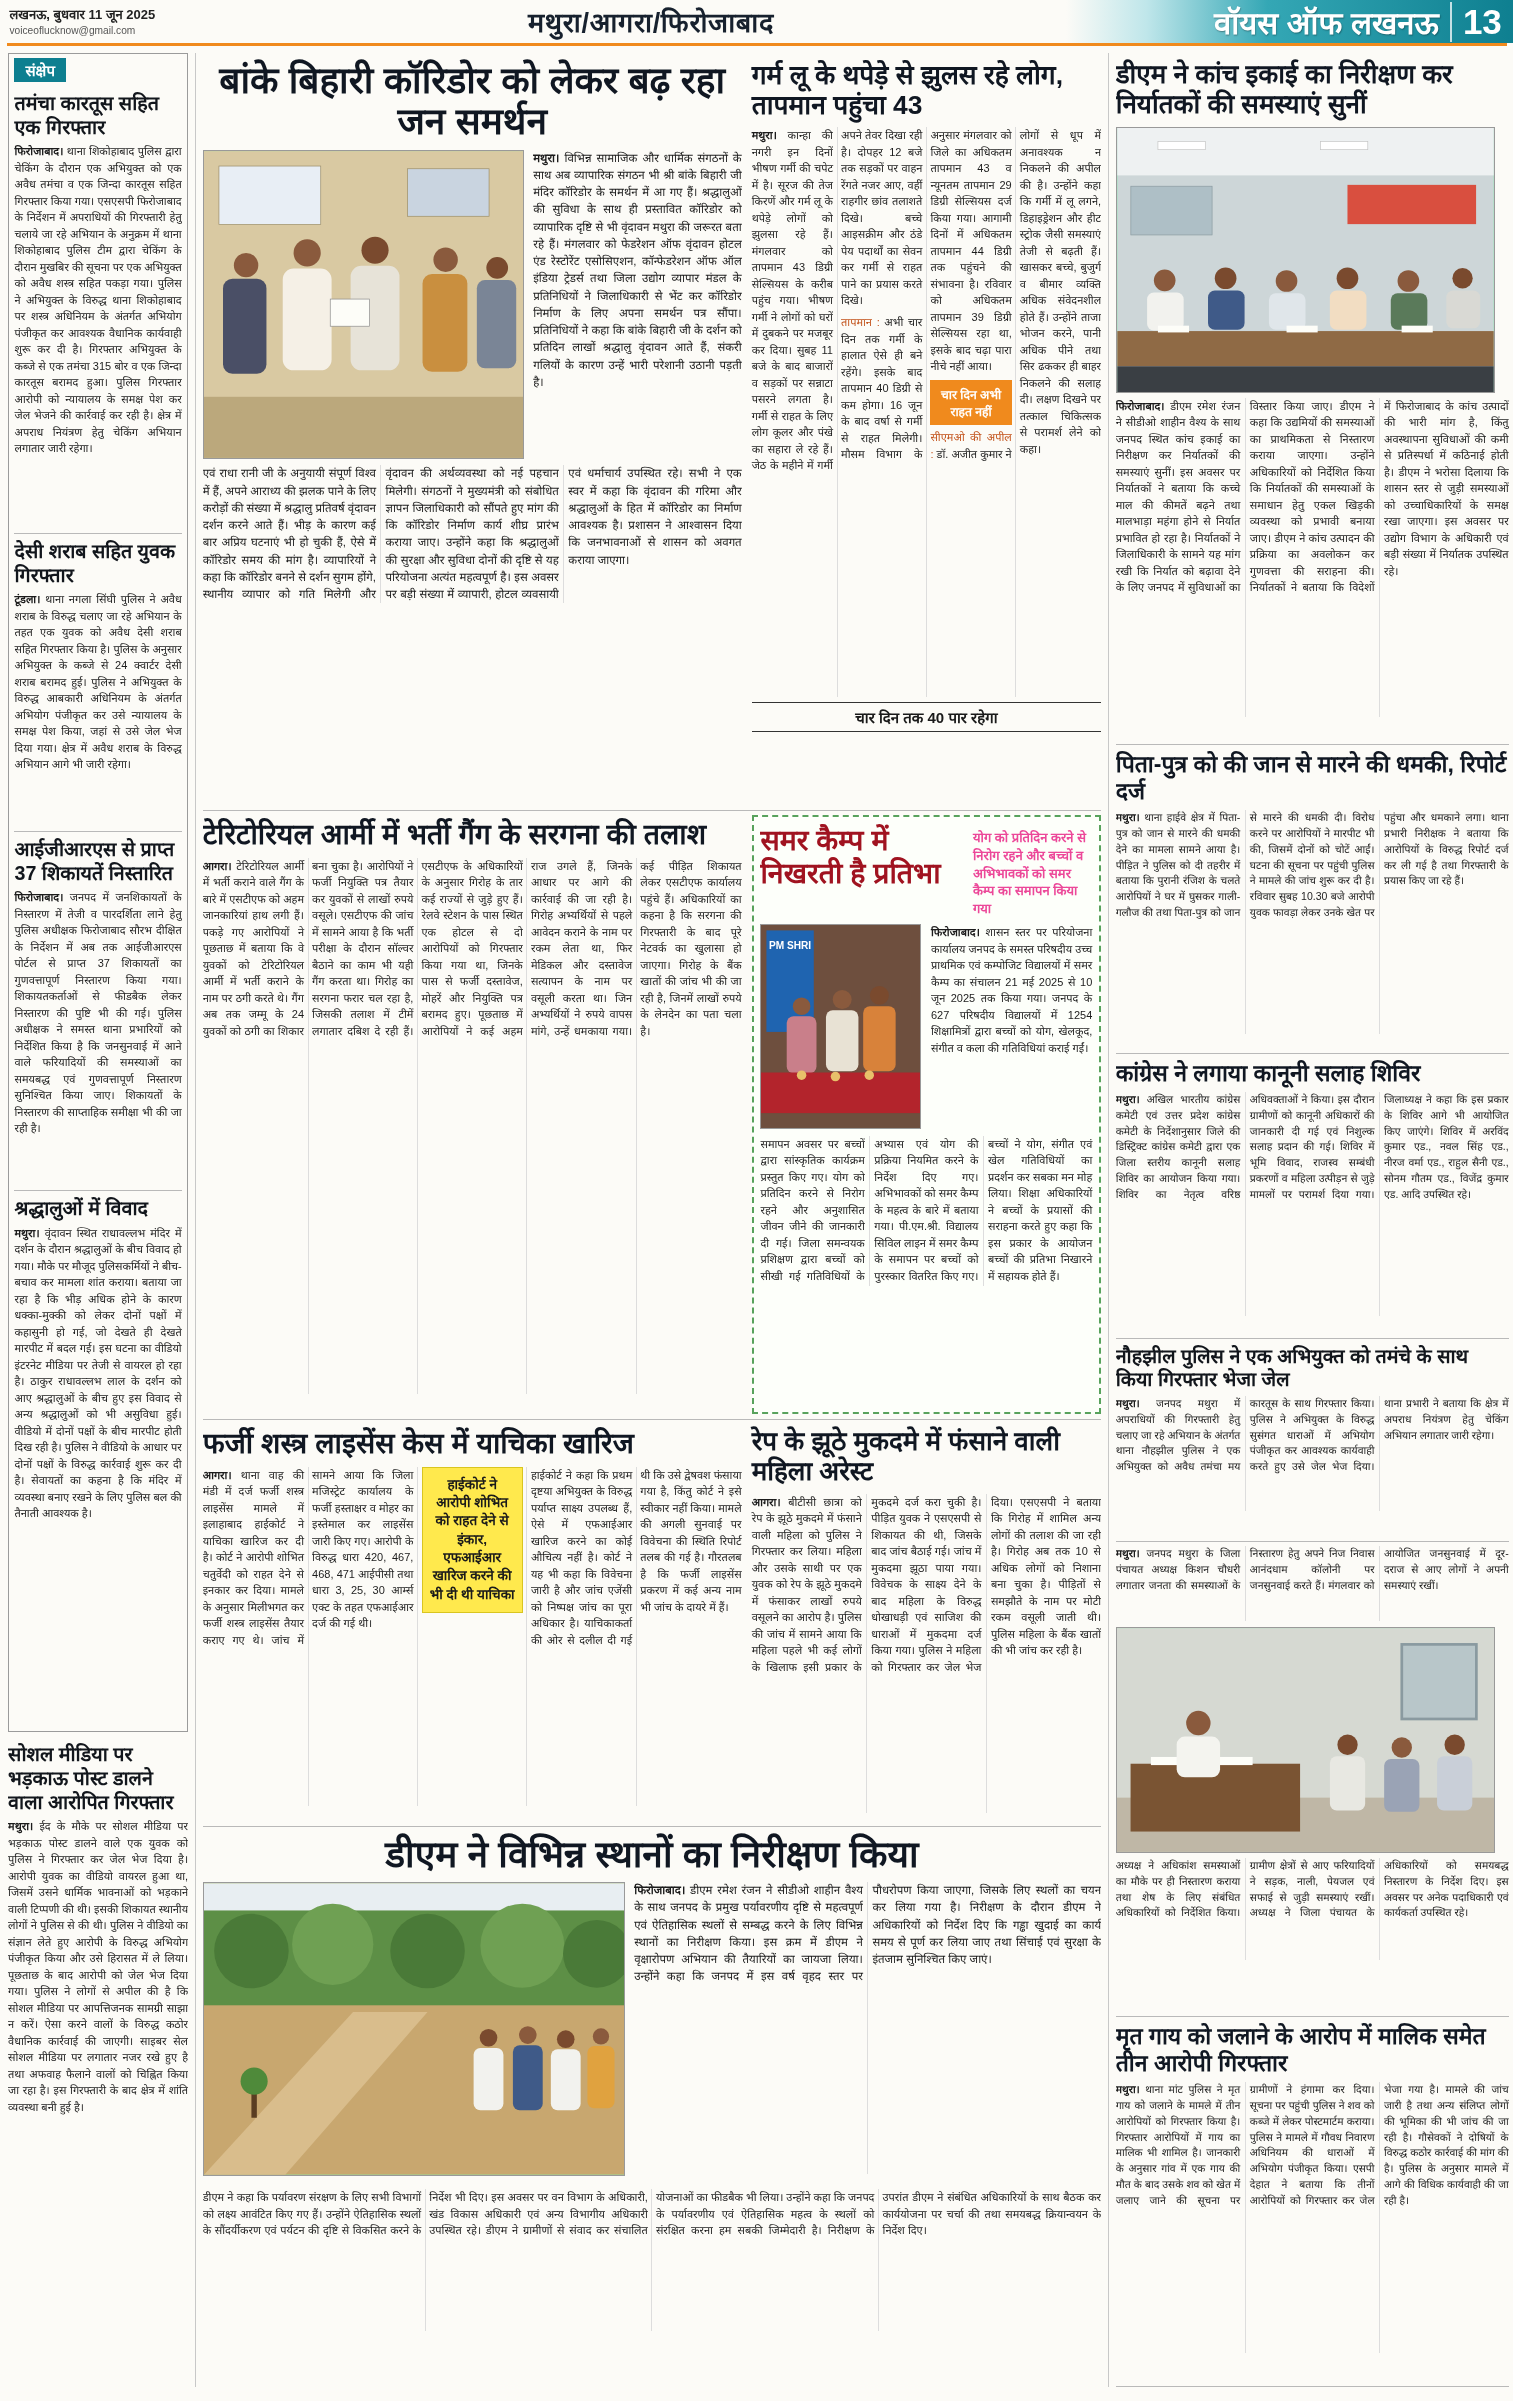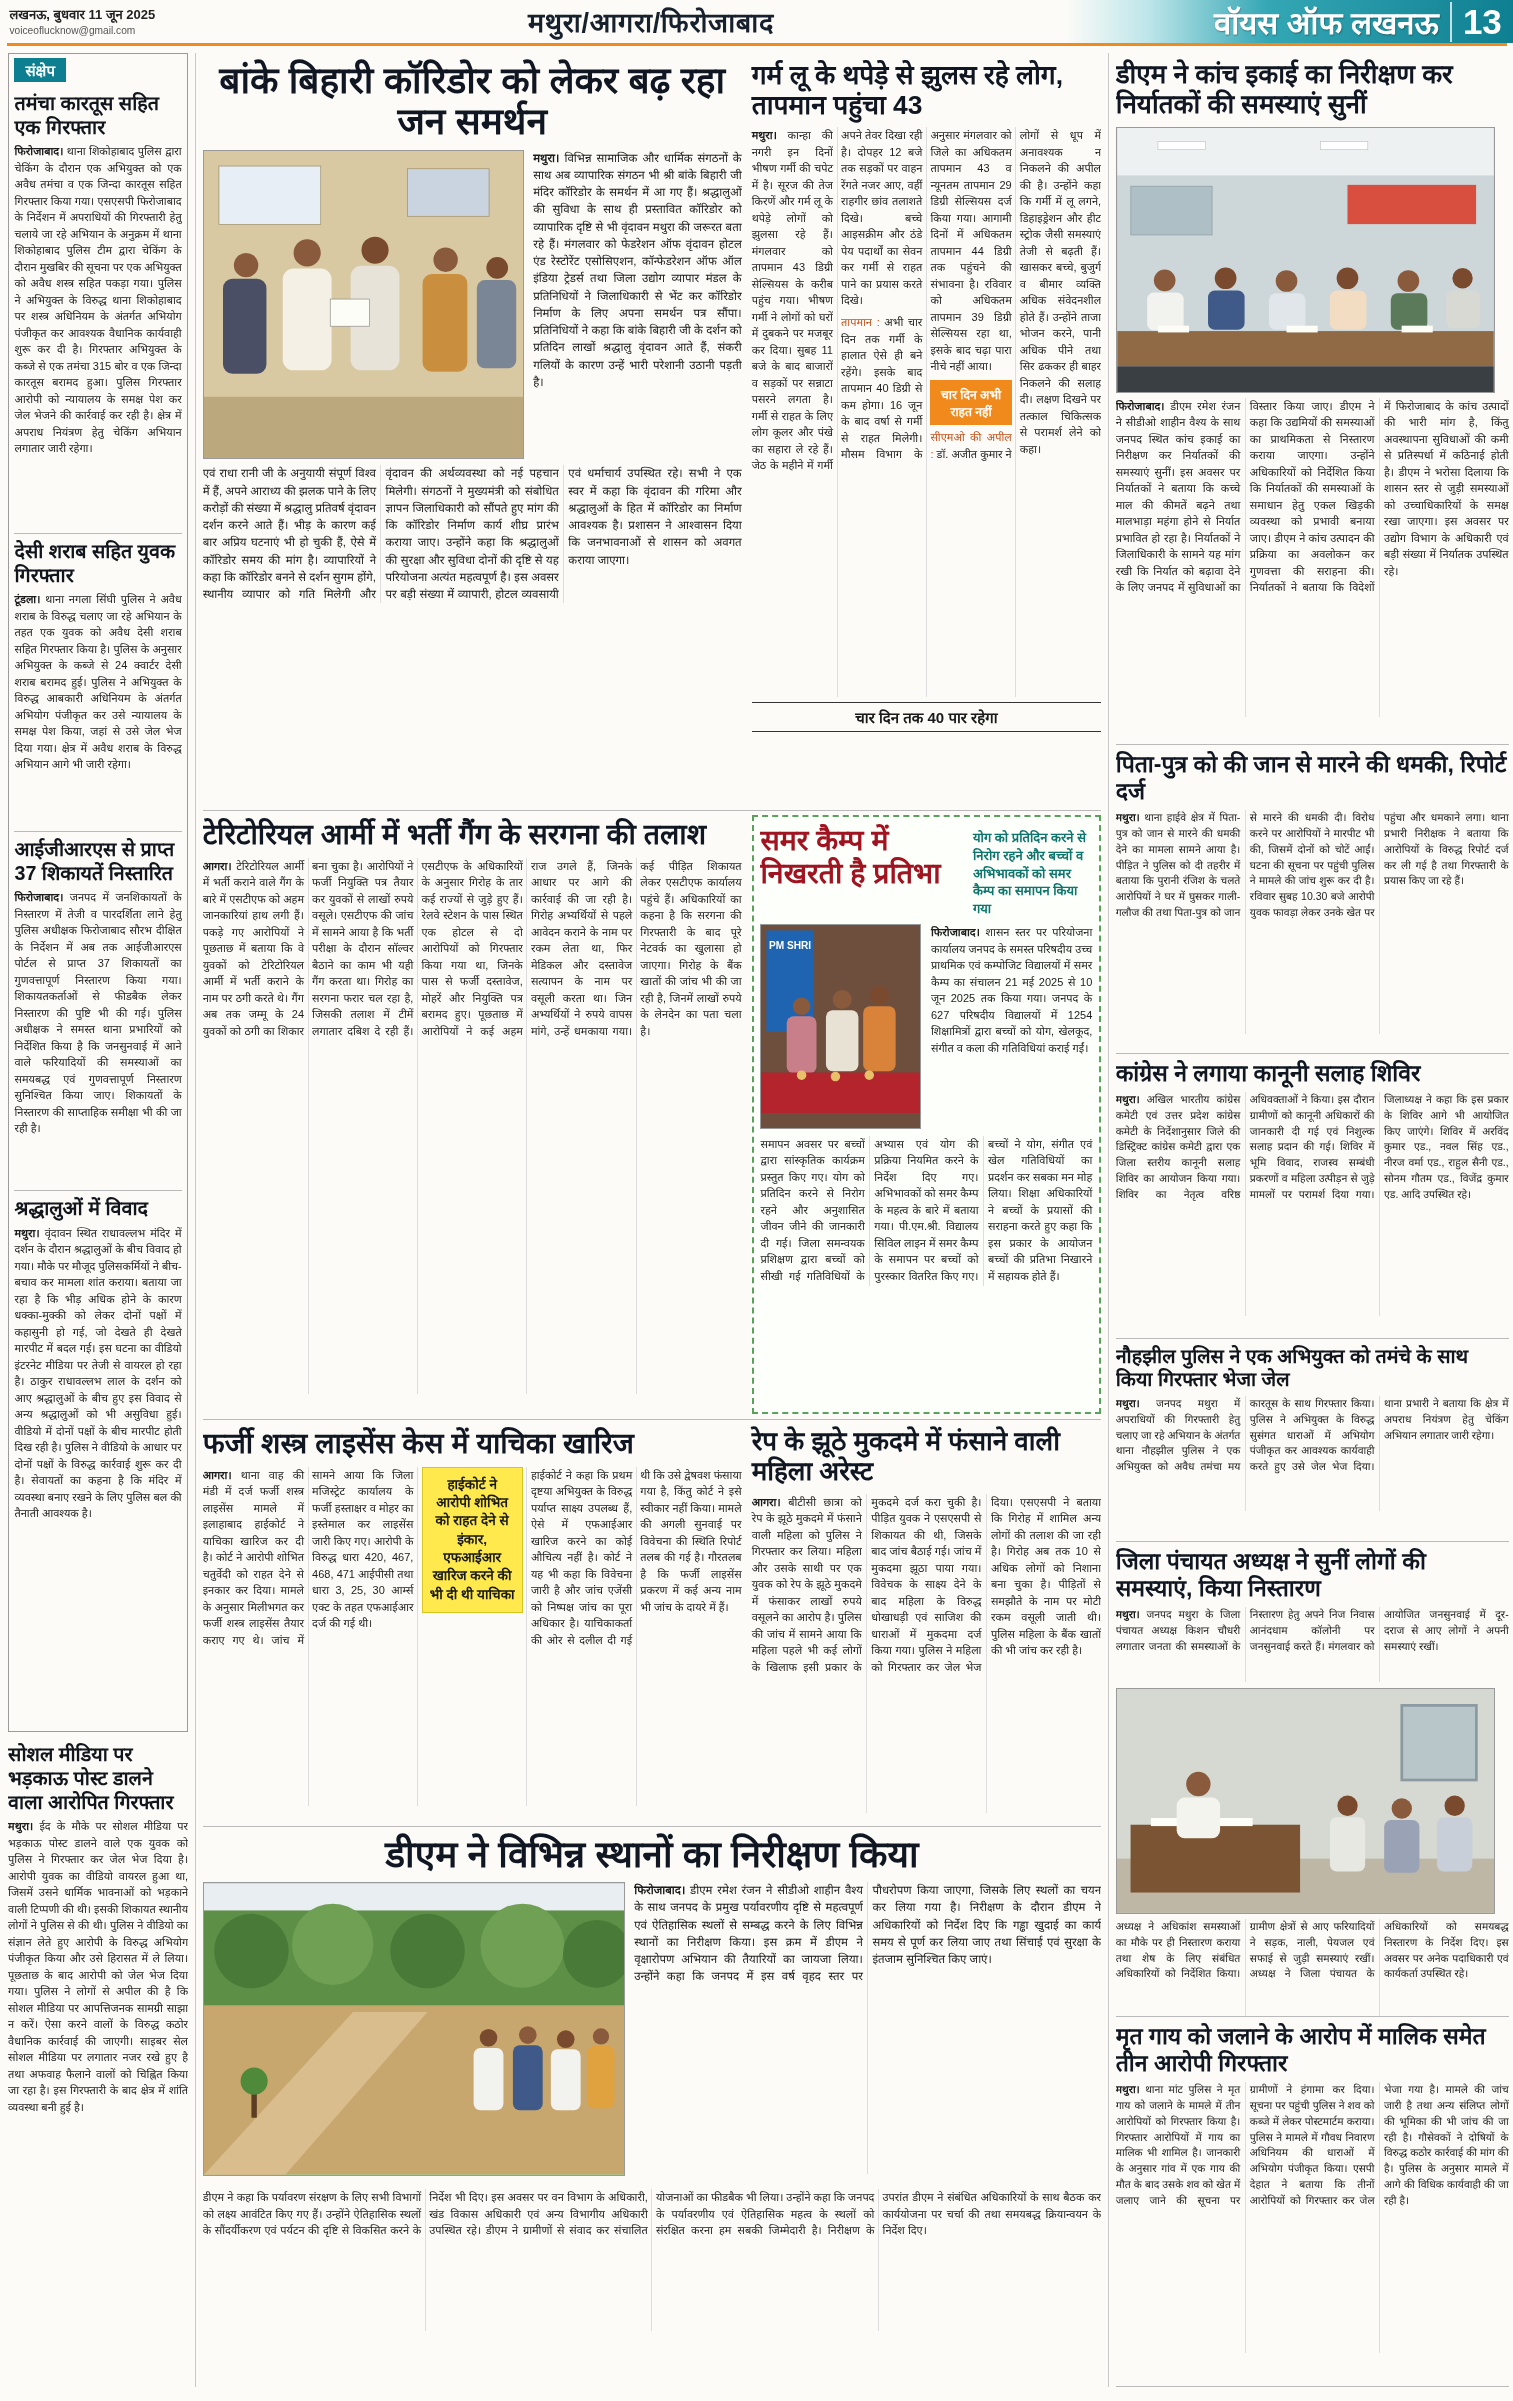--- a/index.html
+++ b/index.html
@@ -55,7 +55,7 @@
   .summer-box{border:2px dashed #58a25c;background:#fdfffa;padding:6.8px;box-sizing:border-box;
               width:100%;height:100%;overflow:hidden;}
   .summer-head{display:flex;gap:9.5px;align-items:flex-start;}
-  .summer-sub{font-size:13px;font-weight:bold;color:#0f766e;line-height:1.35;flex:1;padding-top:5.4px;}
+  .summer-sub{font-size:13px;font-weight:bold;color:#ec4899;line-height:1.35;flex:1;padding-top:5.4px;}
   .pullquote{background:#ffe94d;font-weight:800;font-size:13.6px;line-height:1.35;text-align:center;
              padding:8.1px 6.8px;margin:4.1px 0;break-inside:avoid;border:0.7px solid #d9c520;}
   .side-row{display:flex;gap:9.5px;}

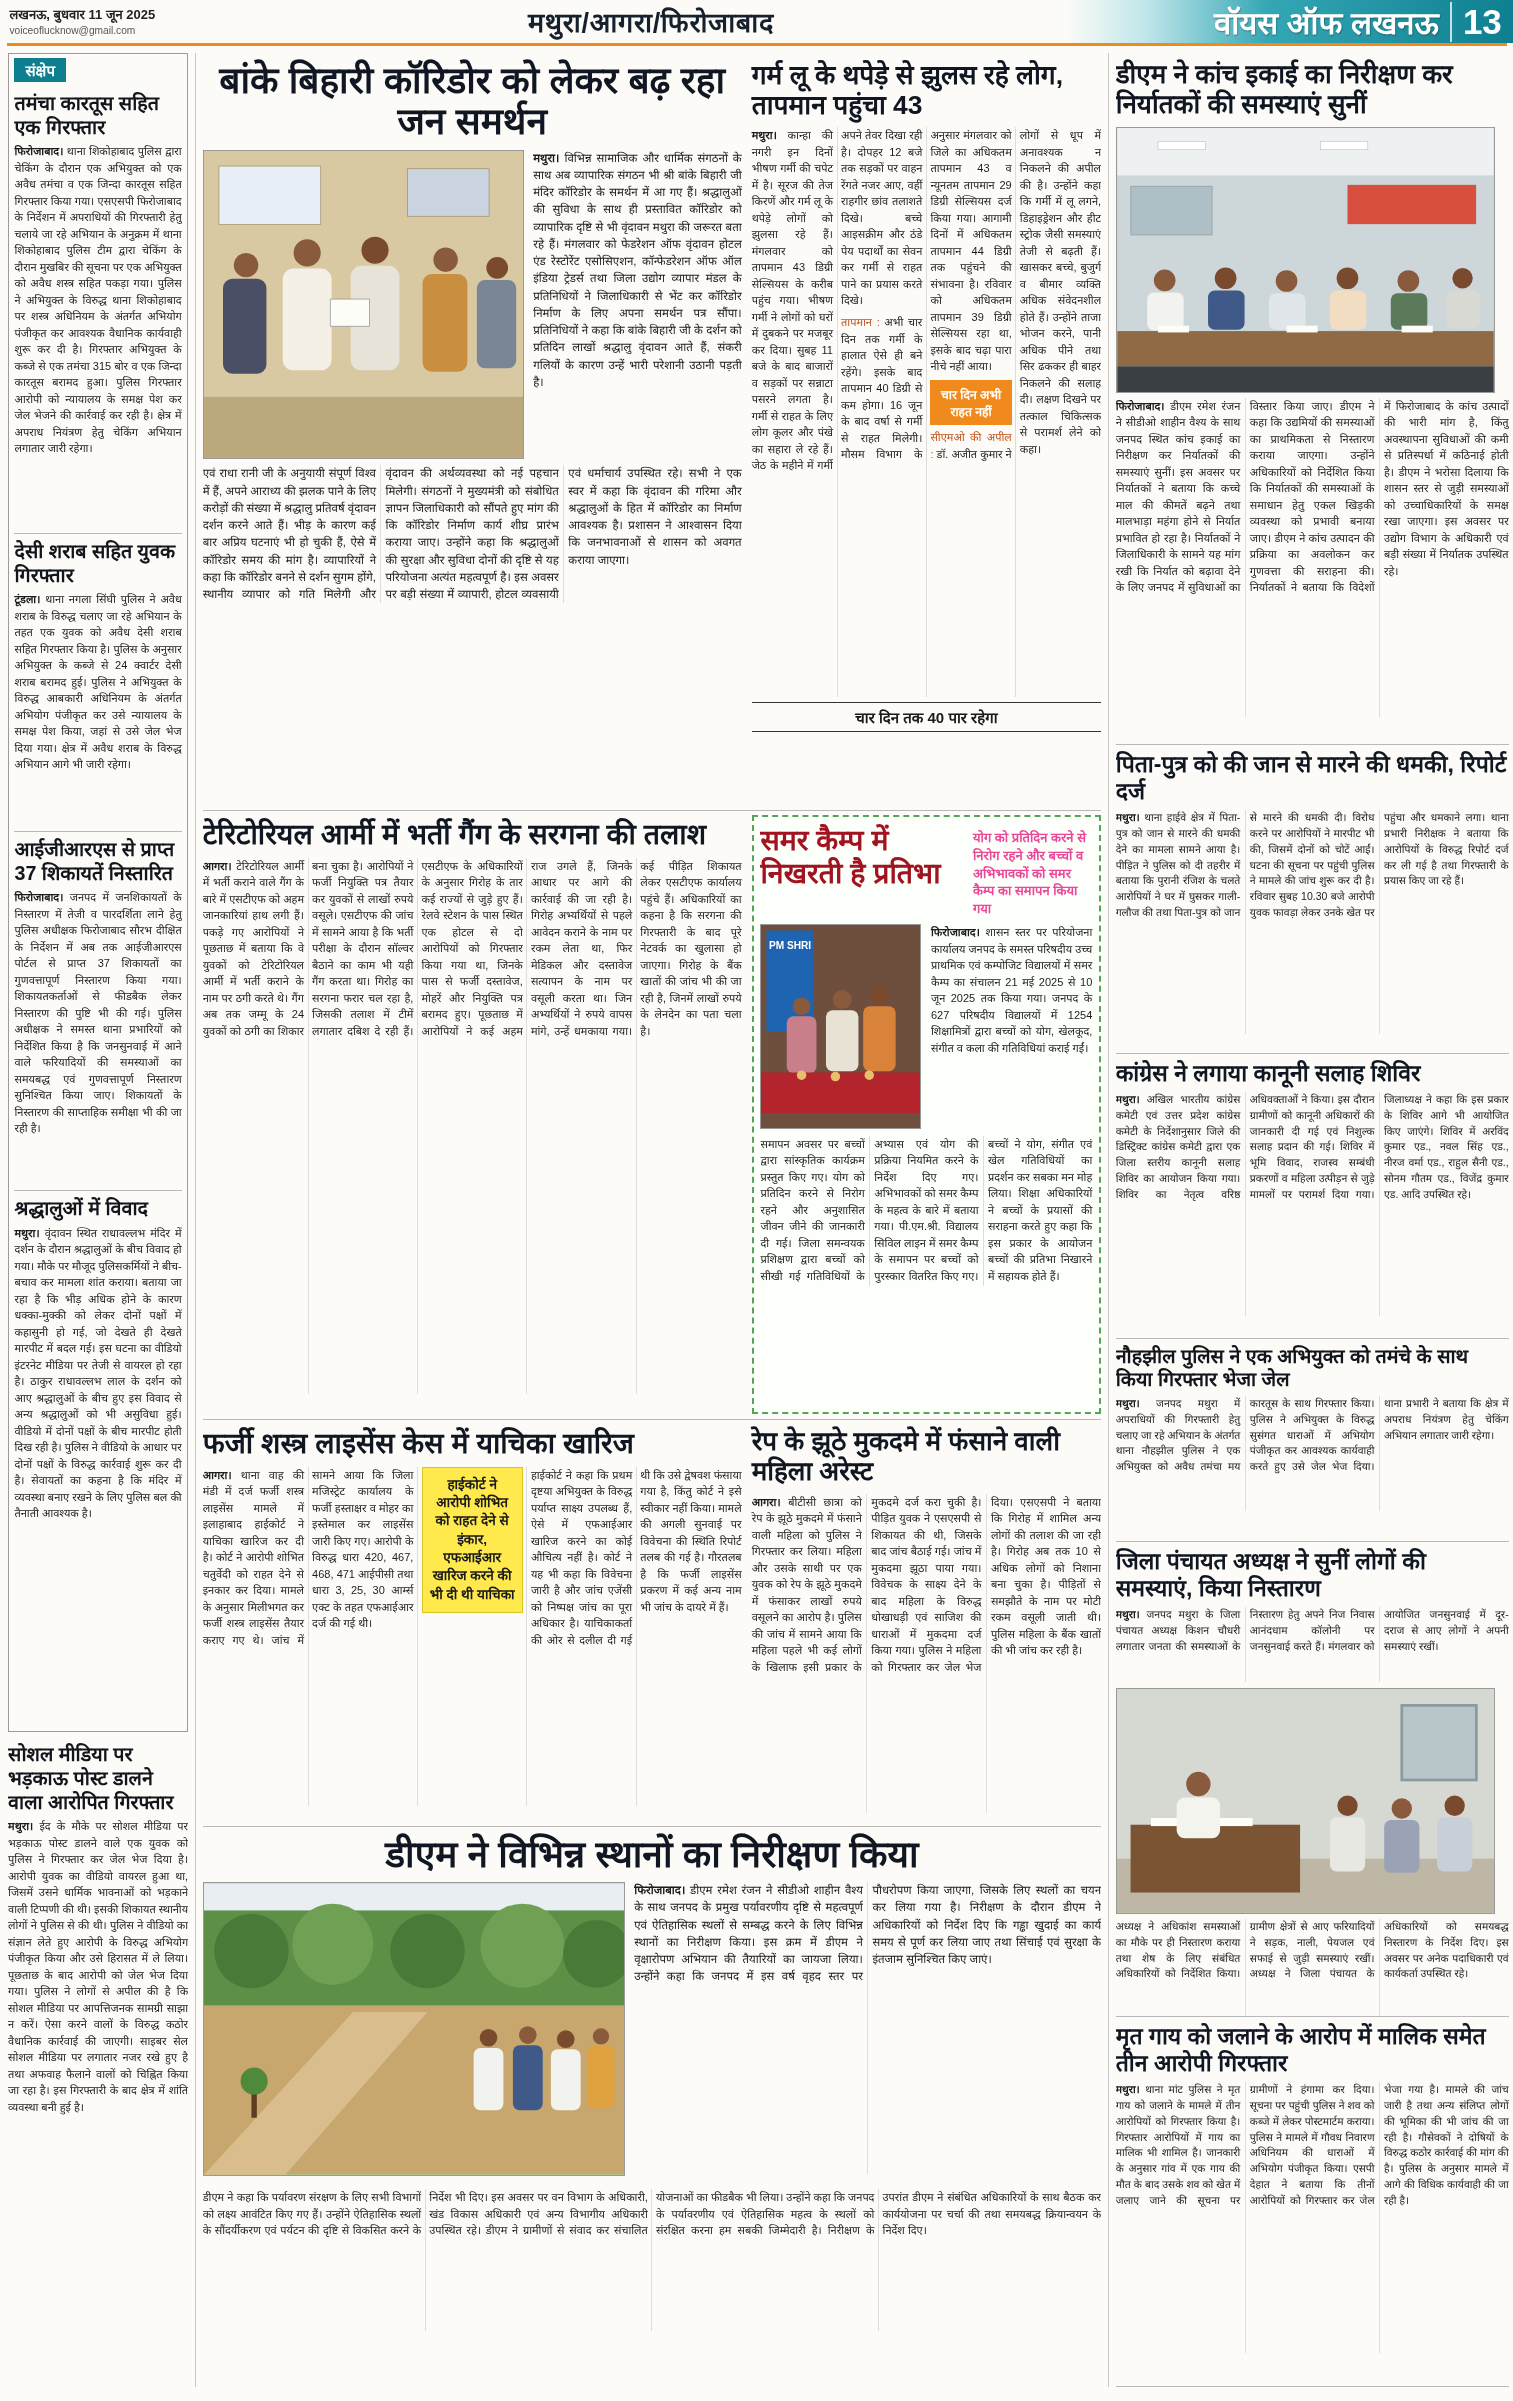--- a/index.html
+++ b/index.html
@@ -330,7 +330,6 @@
       </article>
 
       <article class="rc-art" style="height:475px">
-        <h3 class="h-md">जिला पंचायत अध्यक्ष ने सुनीं लोगों की समस्याएं, किया निस्तारण</h3>
         <div class="cols-3 f15" style="height:75px">
           <p class="body f15"><b class="dl">मथुरा।</b>
           <span>जनपद मथुरा के जिला पंचायत अध्यक्ष किशन चौधरी लगातार जनता की समस्याओं के निस्तारण हेतु अपने निज निवास आनंदधाम कॉलोनी पर जनसुनवाई करते हैं। मंगलवार को आयोजित जनसुनवाई में दूर-दराज से आए लोगों ने अपनी समस्याएं रखीं।</span></p>

